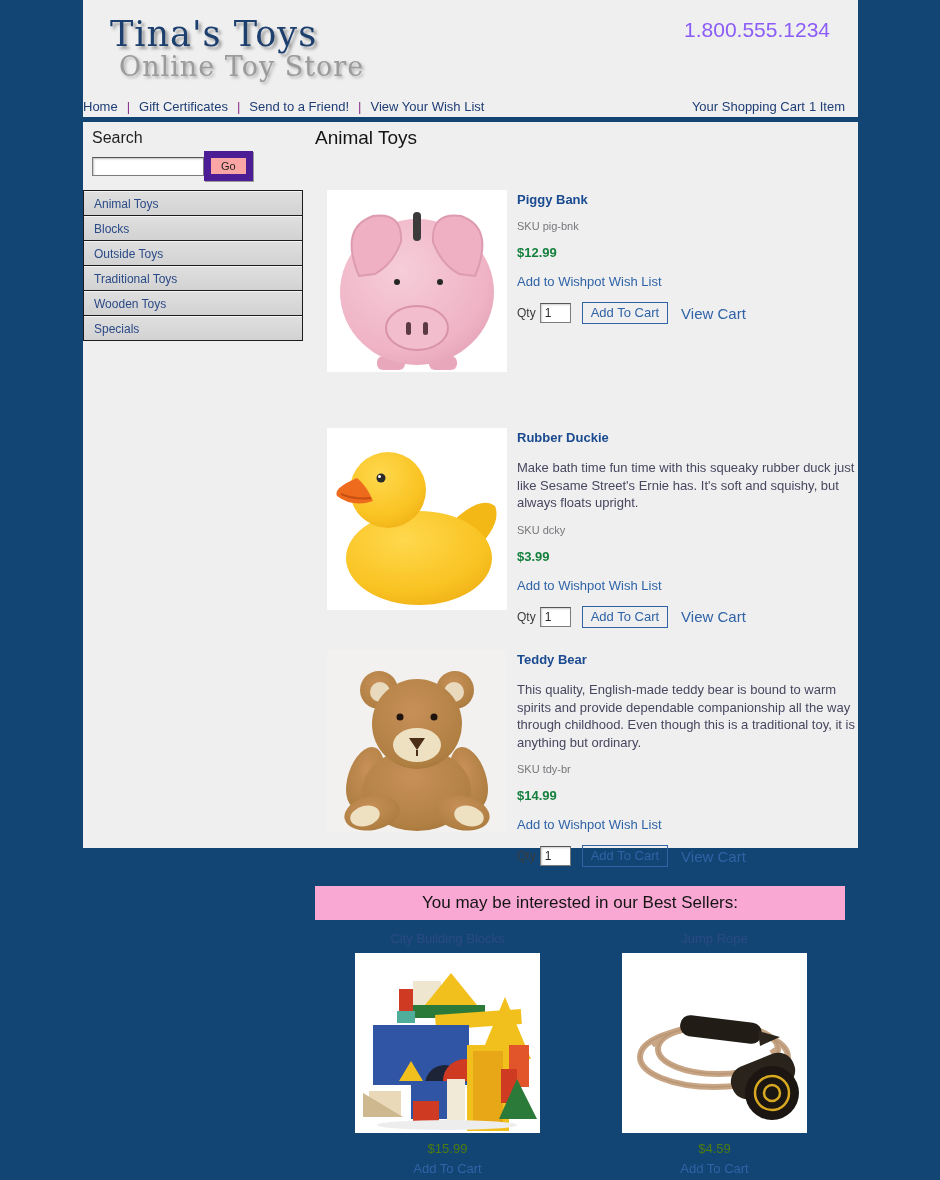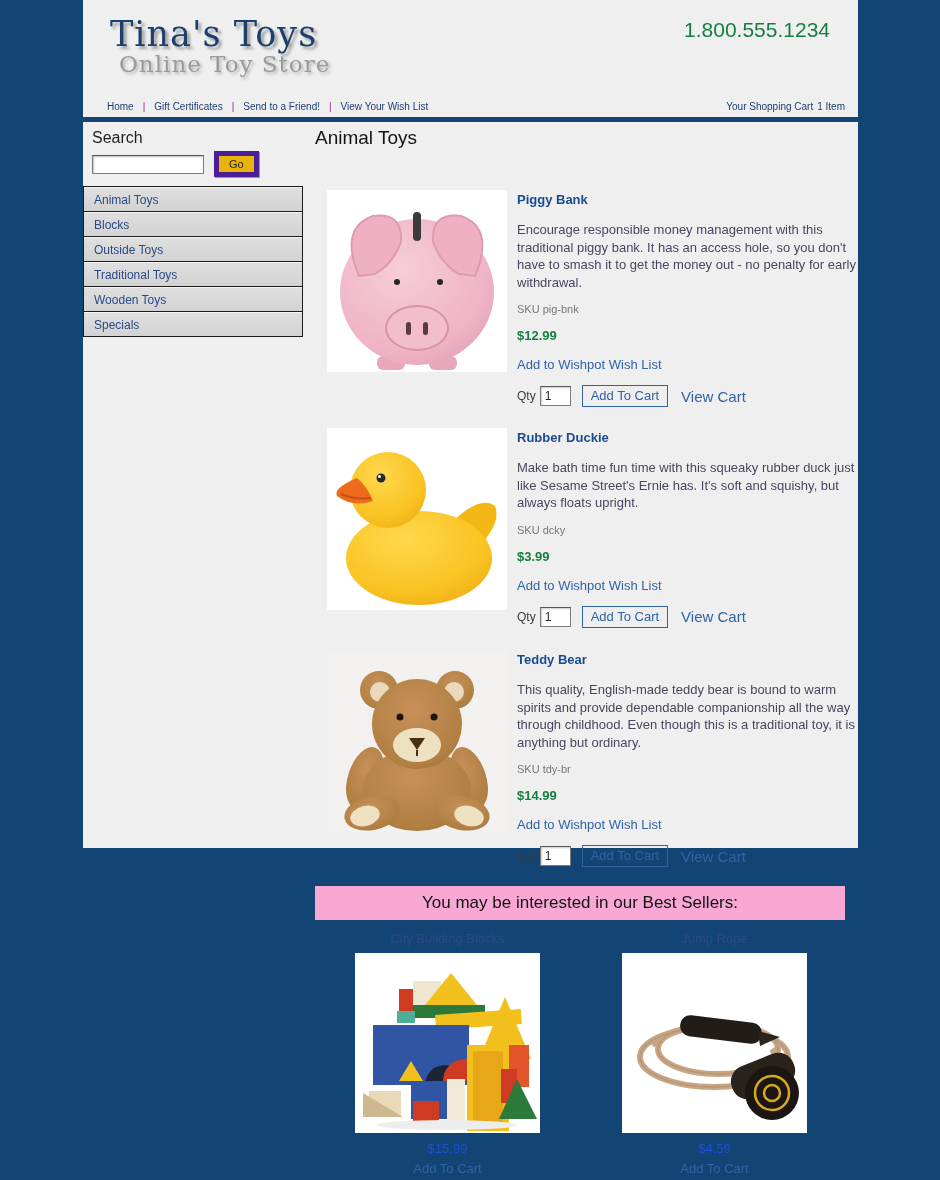--- a/index.html
+++ b/index.html
@@ -28,7 +28,7 @@
     margin-top:-3px; padding-left:9px;
     text-shadow:2px 2px 3px rgba(90,90,90,0.4);
   }
-  .phone { position:absolute; right:28px; top:18px; font-size:21px; color:#15803d; }
+  .phone { position:absolute; right:28px; top:18px; font-size:21px; color:#8b5cf6; }
   
   .navbar {
     position:relative; height:21px; font-size:10px;

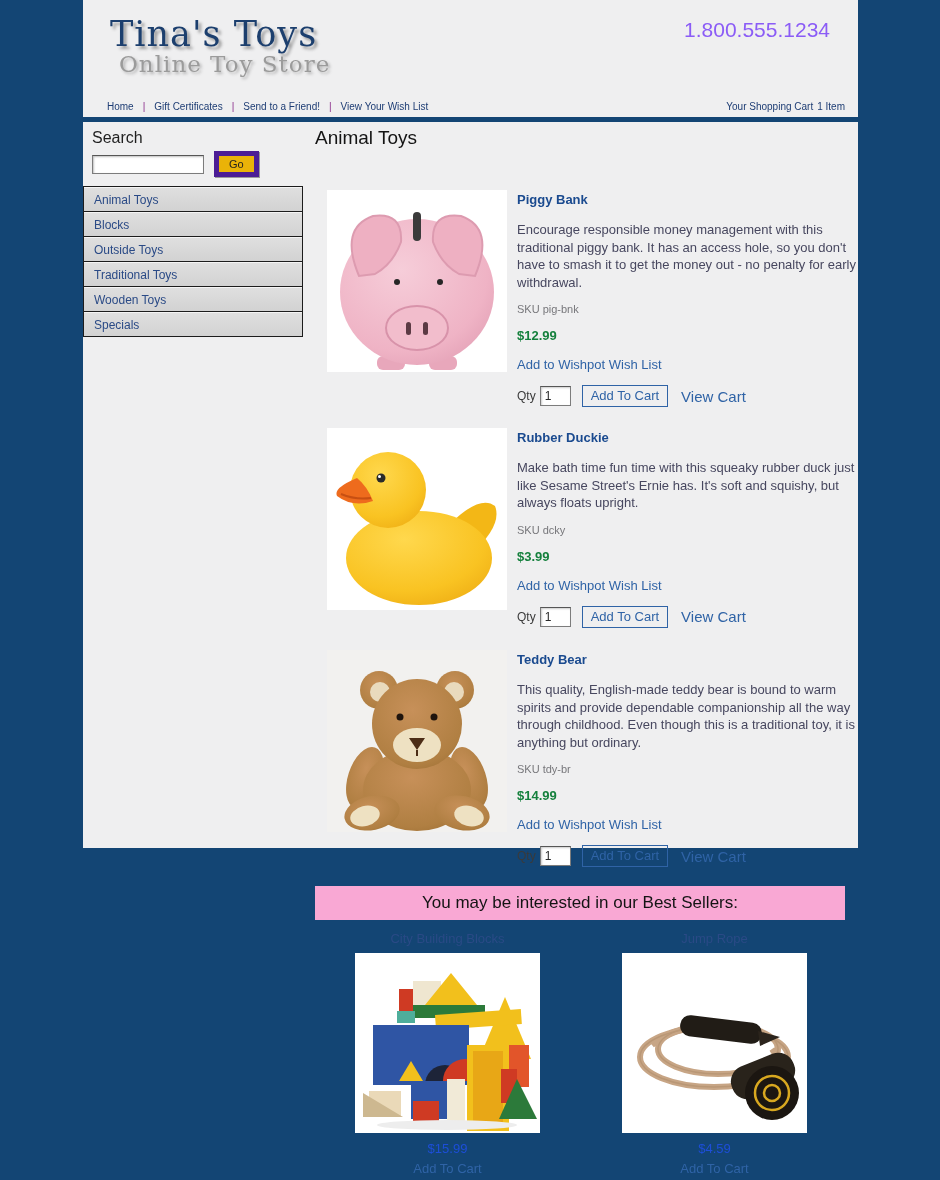--- a/index.html
+++ b/index.html
@@ -24,7 +24,7 @@
   }
   .logo-sub {
     font-family:"DejaVu Serif","Liberation Serif",serif;
-    font-size:23px; color:#9b9b9b; letter-spacing:1px;
+    font-size:27px; color:#9b9b9b; letter-spacing:1px;
     margin-top:-3px; padding-left:9px;
     text-shadow:2px 2px 3px rgba(90,90,90,0.4);
   }

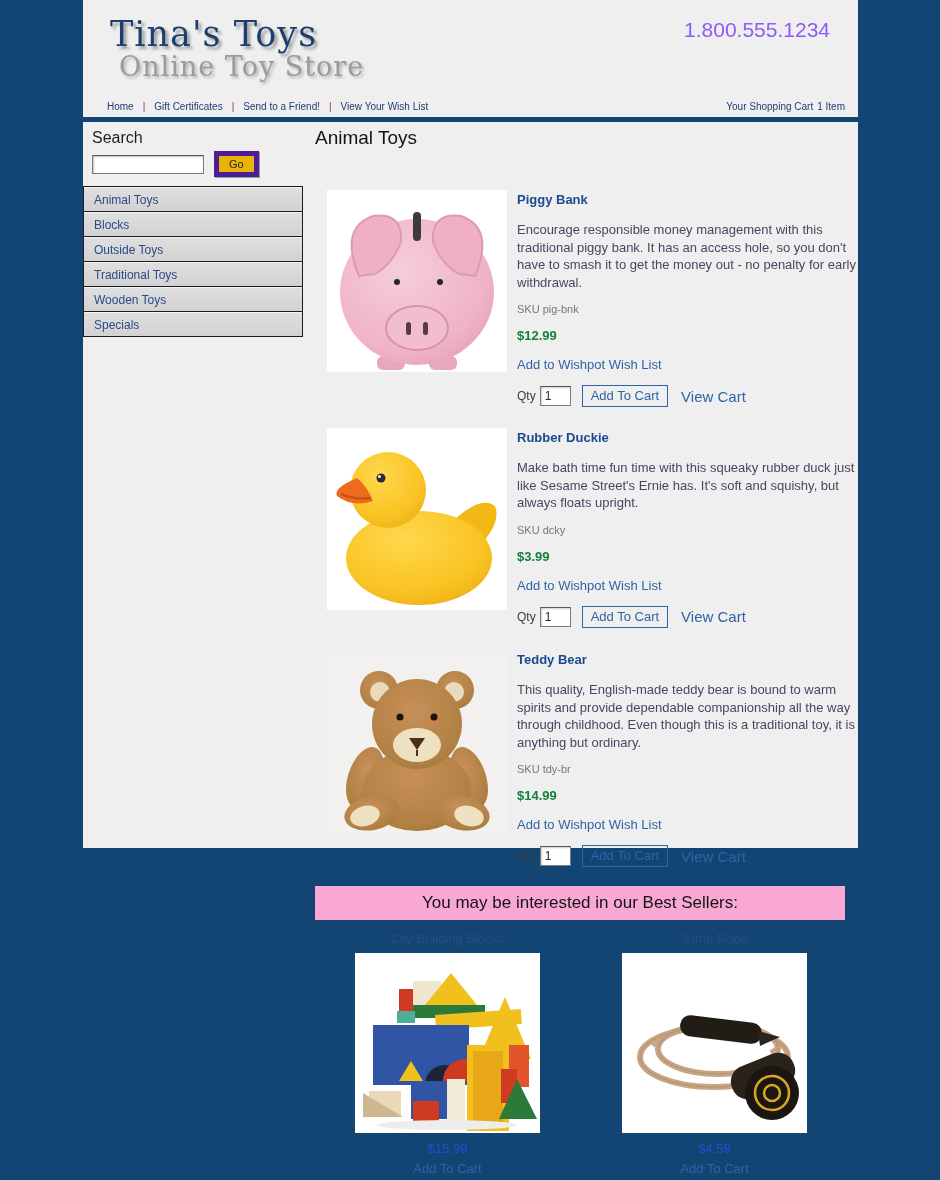--- a/index.html
+++ b/index.html
@@ -31,8 +31,8 @@
   .phone { position:absolute; right:28px; top:18px; font-size:21px; color:#8b5cf6; }
   
   .navbar {
-    position:relative; height:21px; font-size:10px;
-    display:flex; align-items:center; padding-left:24px;
+    position:relative; height:21px; font-size:13px;
+    display:flex; align-items:center; 
   }
   .navbar a { color:#1e3d74; text-decoration:none; }
   .nav-sep { color:#8b2f8b; margin:0 9px; }

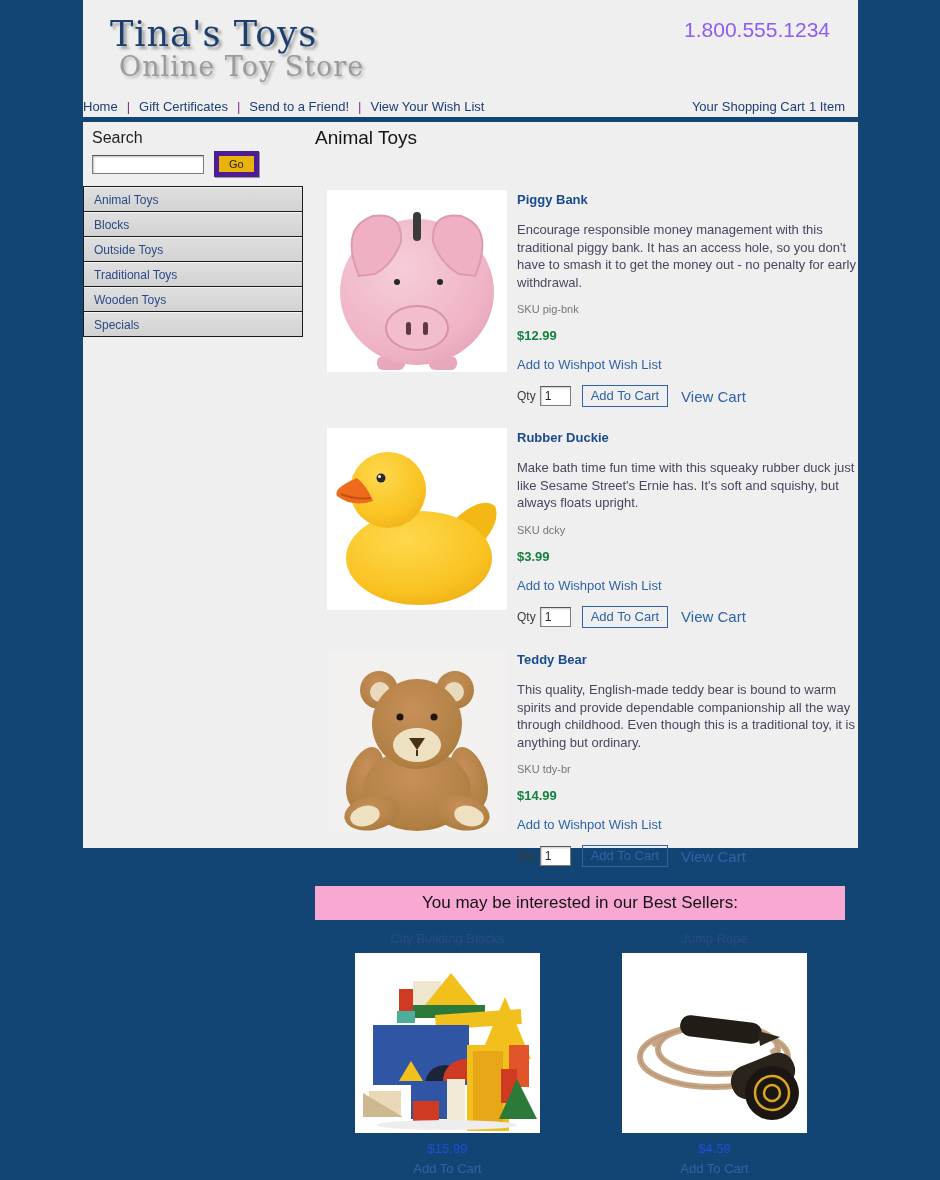--- a/index.html
+++ b/index.html
@@ -51,8 +51,8 @@
     font-size:12px; padding:0 3px;
   }
   .go-btn {
-    margin-left:10px; font-size:11px; color:#1f1f1f;
-    background:#eab308; border:5px solid #4c1d95;
+    font-size:11px; color:#1f1f1f;
+    background:#fca5a5; border:7px solid #4c1d95;
     box-shadow:1px 1px 0 #9a9a9a; padding:2px 10px; cursor:pointer;
     font-family:"Liberation Sans", sans-serif;
   }

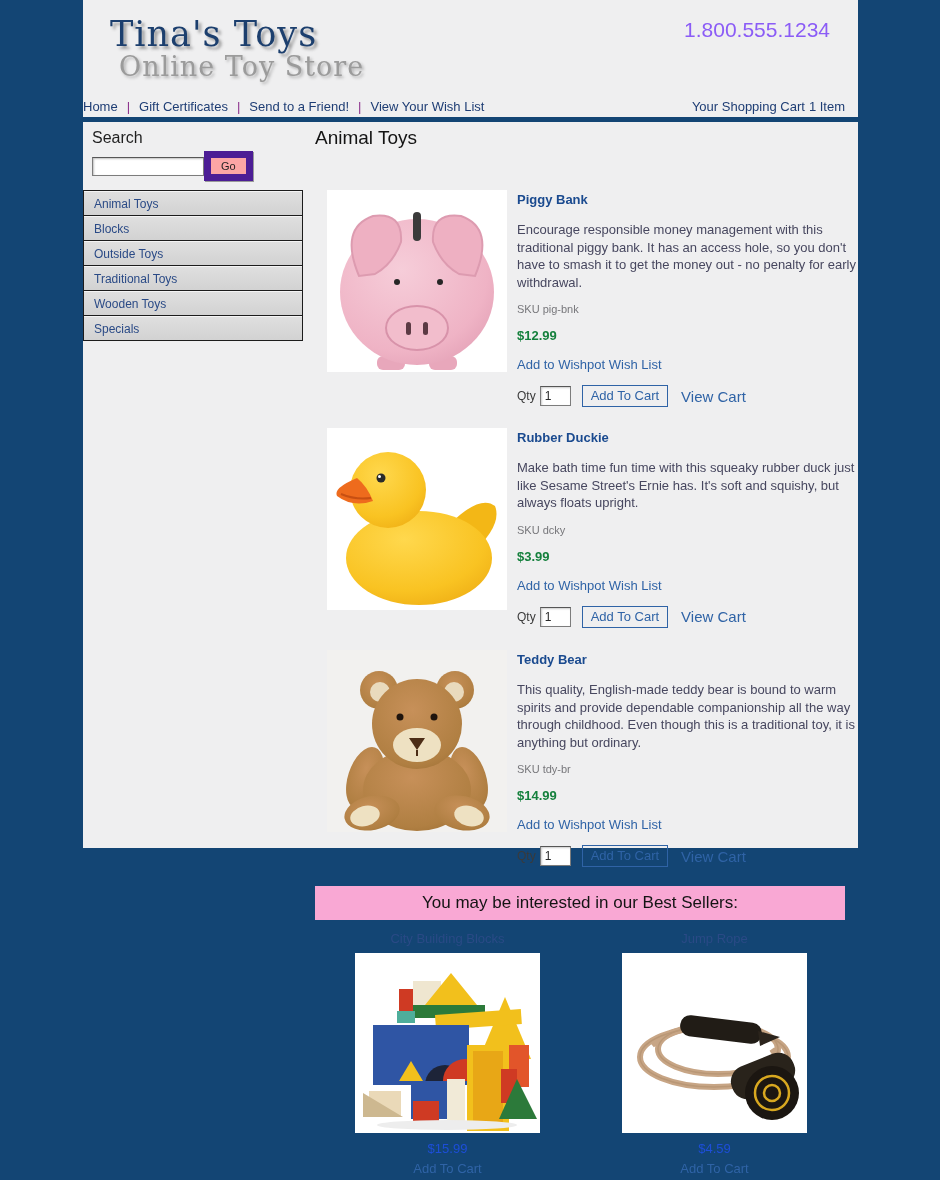--- a/index.html
+++ b/index.html
@@ -177,7 +177,6 @@
     </div>
     <div class="product-details">
       <a href="#" class="product-name">Piggy Bank</a>
-      <div class="product-desc">Encourage responsible money management with this traditional piggy bank. It has an access hole, so you don't have to smash it to get the money out - no penalty for early withdrawal.</div>
       <div class="product-sku"><span>SKU</span><span class="sku-code">pig-bnk</span></div>
       <div class="product-price">$12.99</div>
       <a href="#" class="wishlist-link">Add to Wishpot Wish List</a>

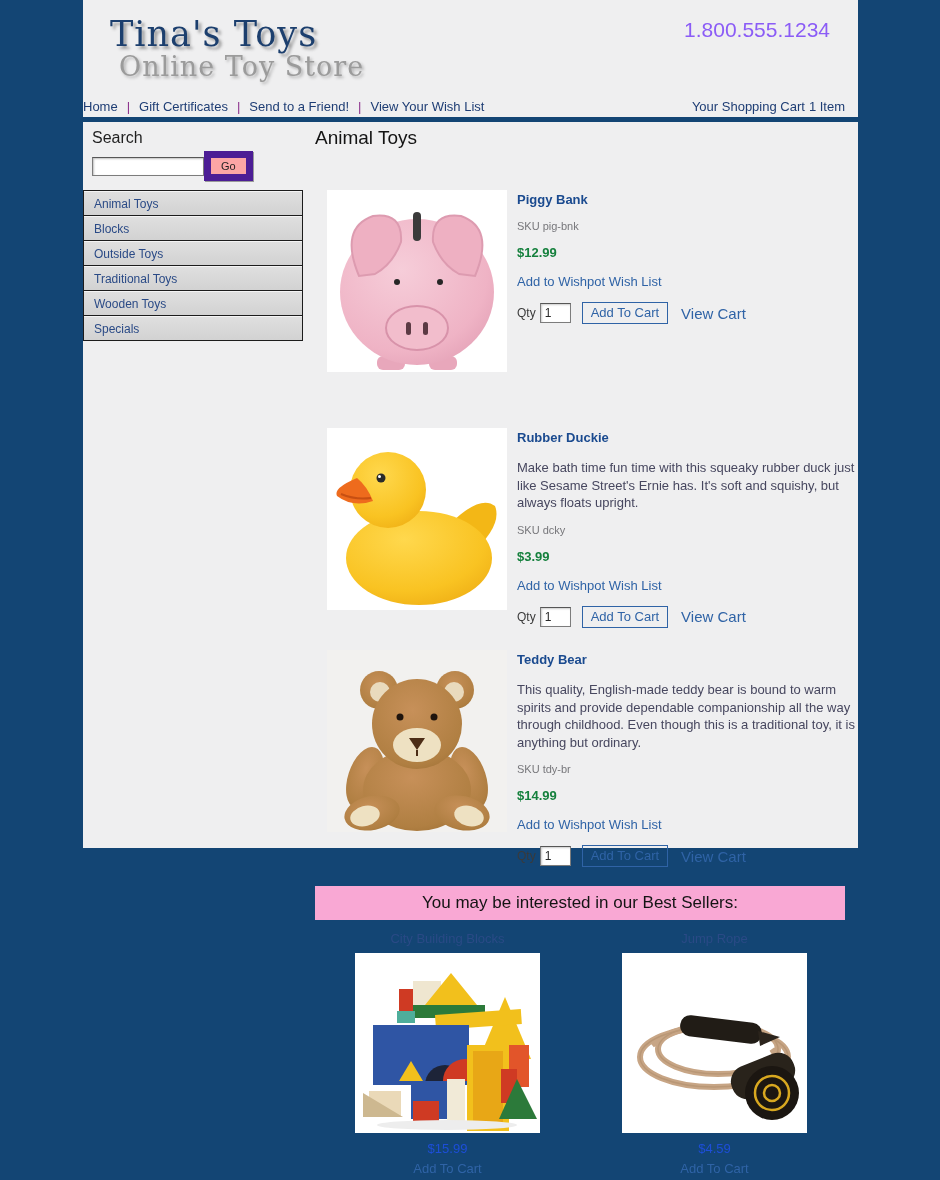--- a/index.html
+++ b/index.html
@@ -100,7 +100,7 @@
   .bs-col.c1 { left:272px; top:929px; } .bs-col.c2 { left:539px; top:929px; }
   .bs-name { font-size:13px; color:#2a4a86; text-decoration:none; }
   .bs-image { margin-top:6px; width:185px; height:180px; background:#ffffff; }
-  .bs-price { margin-top:8px; font-size:13px; color:#1d4ed8; }
+  .bs-price { margin-top:8px; font-size:13px; color:#4d7c0f; }
   .bs-cart { display:inline-block; margin-top:5px; font-size:13px; color:#2f63a6; text-decoration:none; }
 </style>
 </head>

